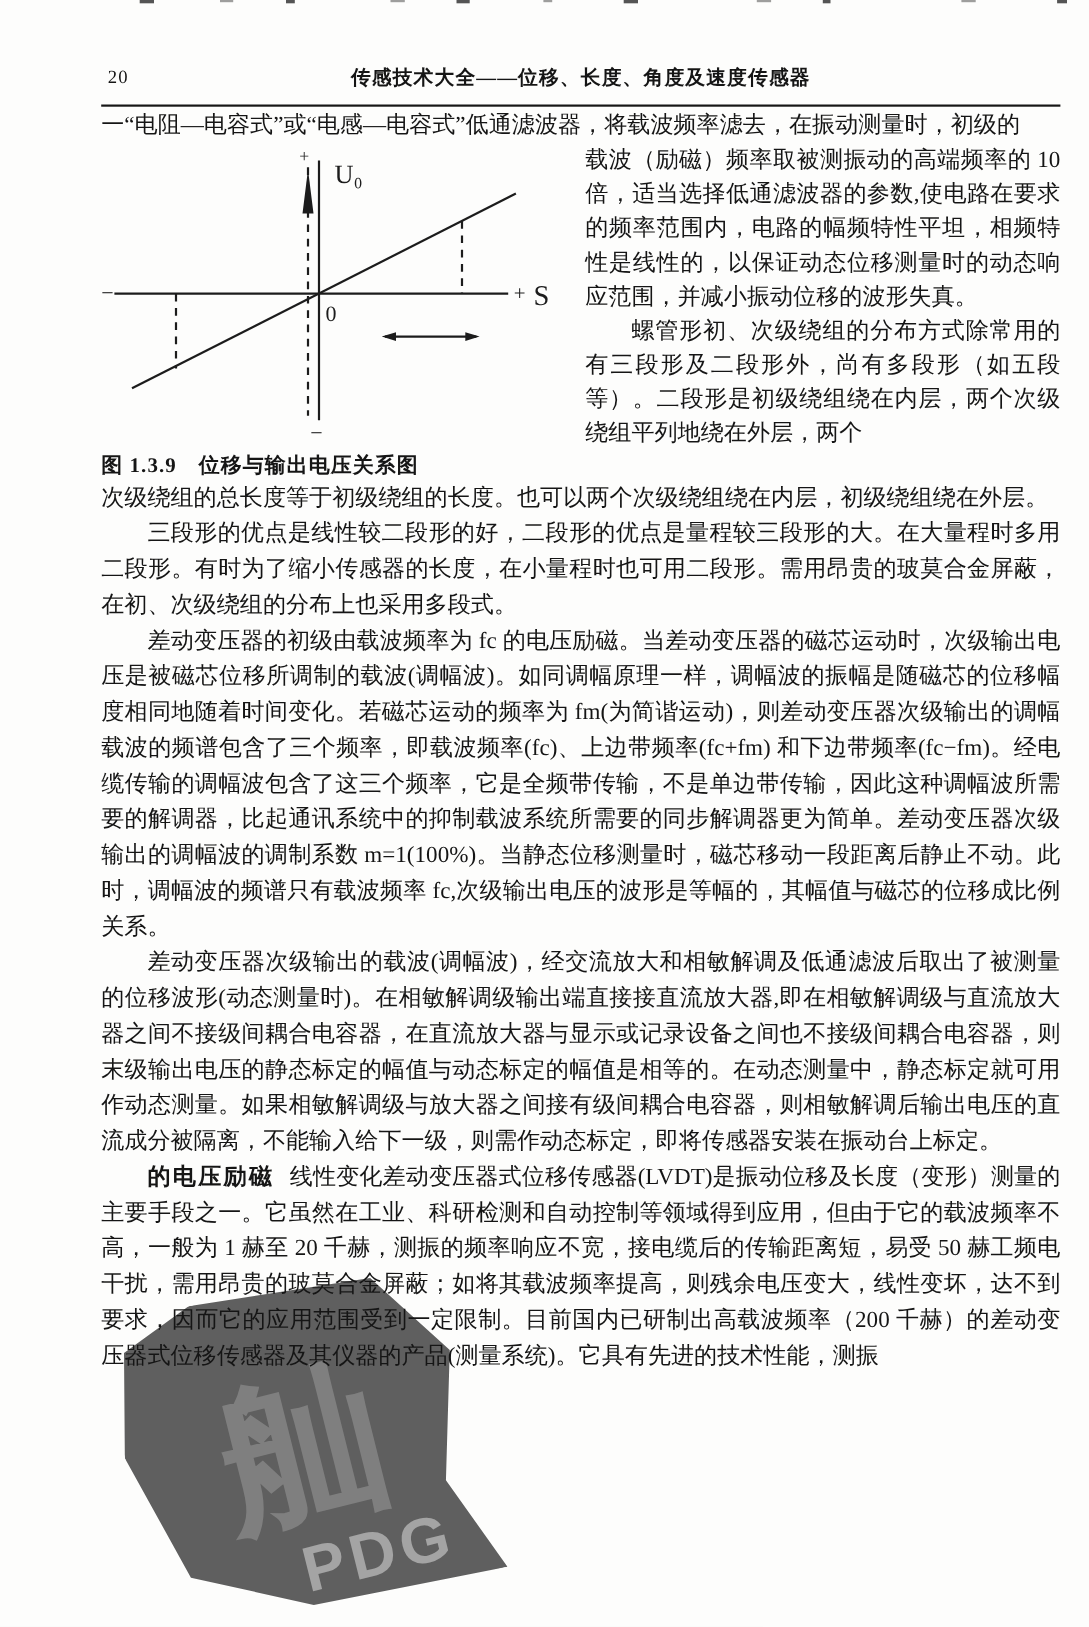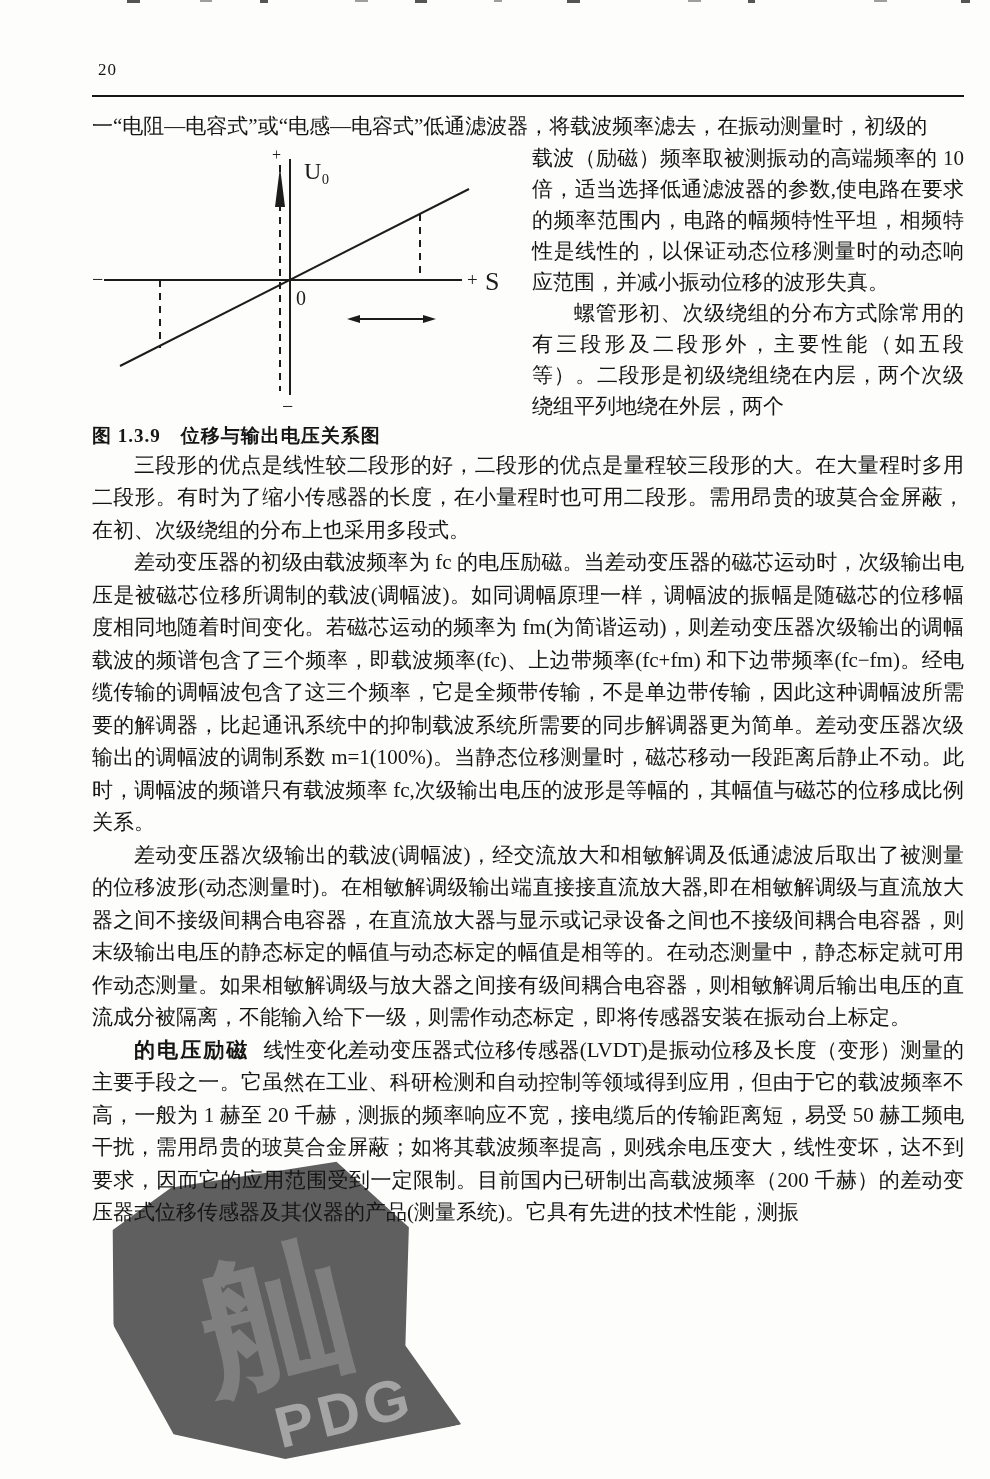--- a/index.html
+++ b/index.html
@@ -80,6 +80,7 @@
 
     <div class="header">
       <span class="pagenum">20</span>
+      <span class="running-title">传感技术大全——位移、长度、角度及速度传感器</span>
     </div>
     <div class="rule"></div>
 

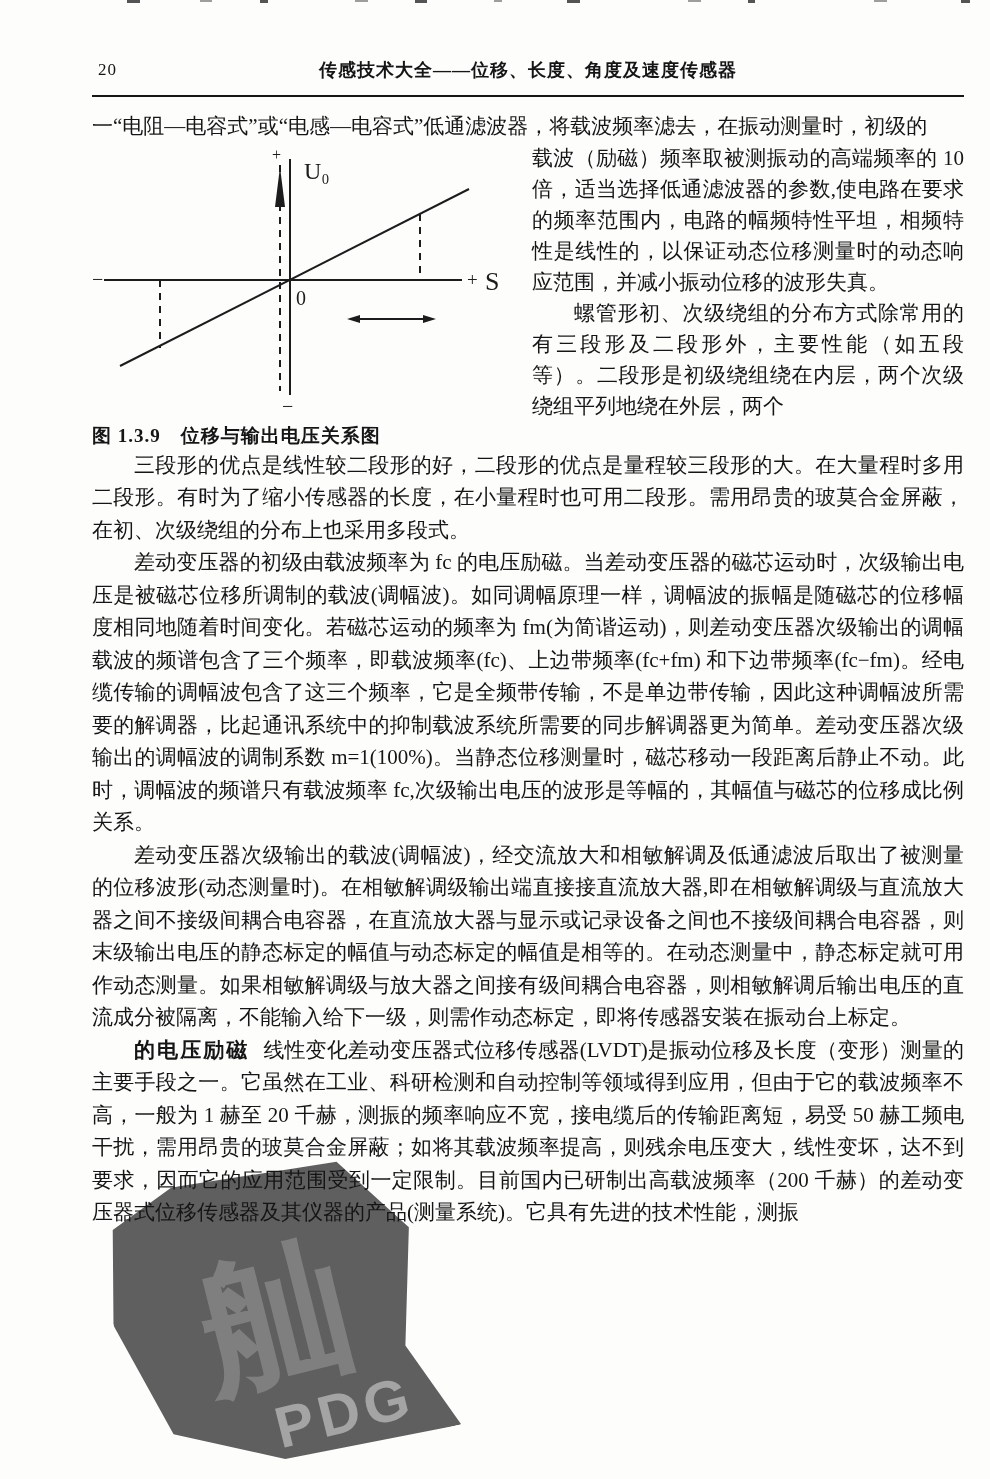--- a/index.html
+++ b/index.html
@@ -26,7 +26,7 @@
 
   p{margin:0;}
   .bodytext{font-size:21px;line-height:32.5px;text-align:justify;text-justify:inter-ideograph;}
-  .intro{margin-top:13px;}
+  .intro{}
   .indent{text-indent:2em;}
   .lead{font-weight:bold;letter-spacing:2px;margin-right:14px;}
 

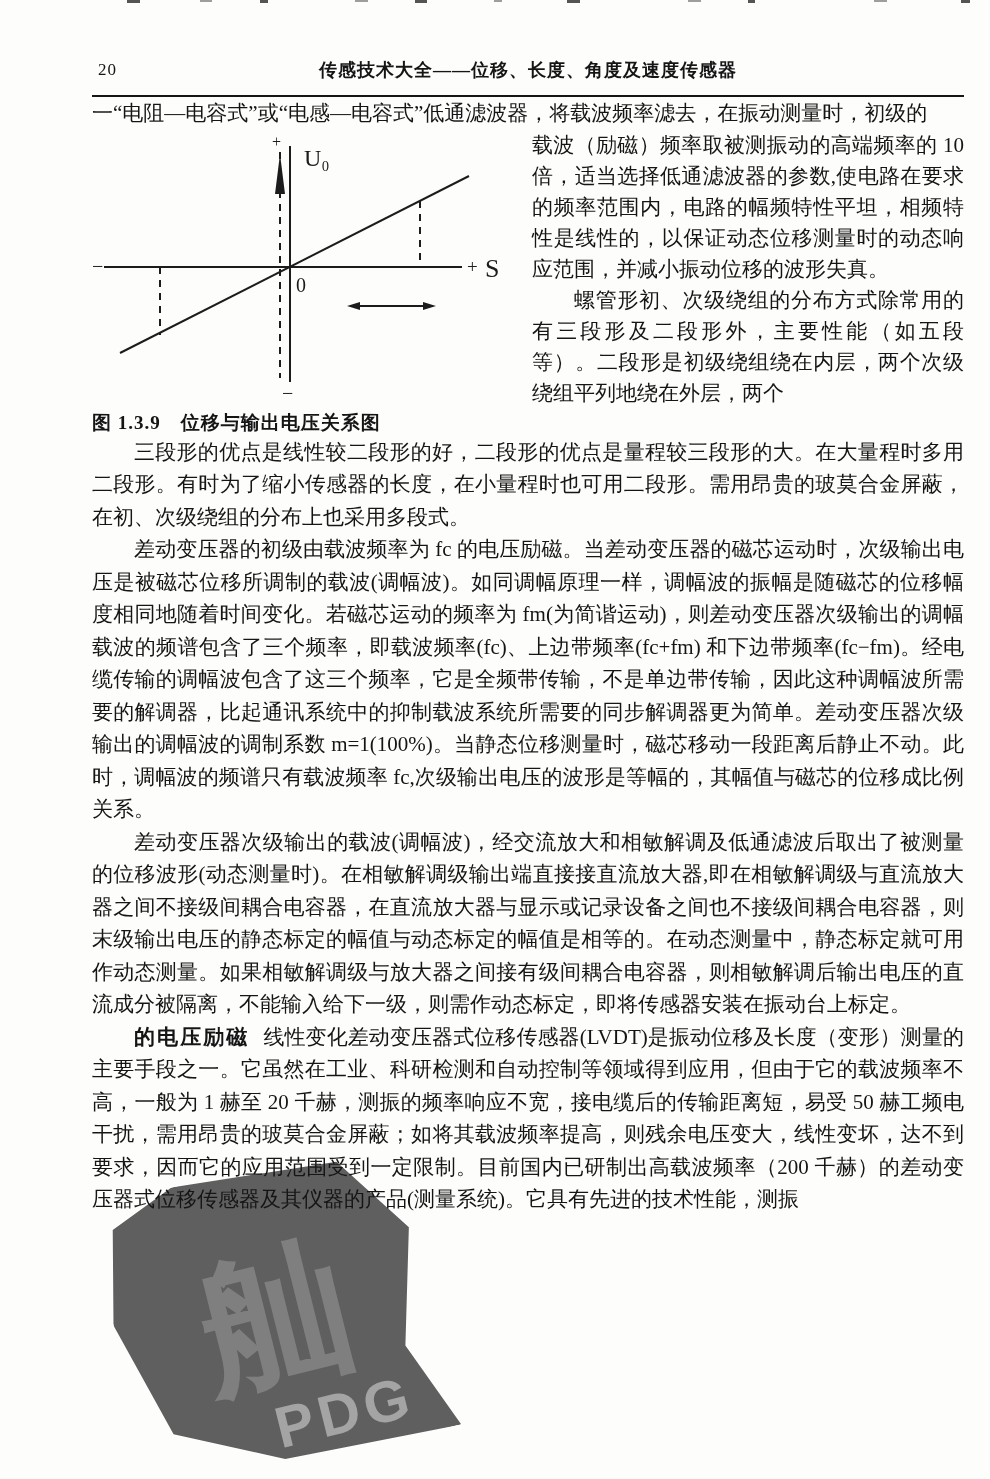--- a/index.html
+++ b/index.html
@@ -119,7 +119,7 @@
 
       <div class="right-col">
         <p>载波（励磁）频率取被测振动的高端频率的 10 倍，适当选择低通滤波器的参数,使电路在要求的频率范围内，电路的幅频特性平坦，相频特性是线性的，以保证动态位移测量时的动态响应范围，并减小振动位移的波形失真。</p>
-        <p class="indent">螺管形初、次级绕组的分布方式除常用的有三段形及二段形外，主要性能（如五段等）。二段形是初级绕组绕在内层，两个次级绕组平列地绕在外层，两个</p>
+        <p class="indent">螺管形初、次级绕组的分布方式除常用的有三段形及二段形外，尚有多段形（如五段等）。二段形是初级绕组绕在内层，两个次级绕组平列地绕在外层，两个</p>
       </div>
     </div>
 

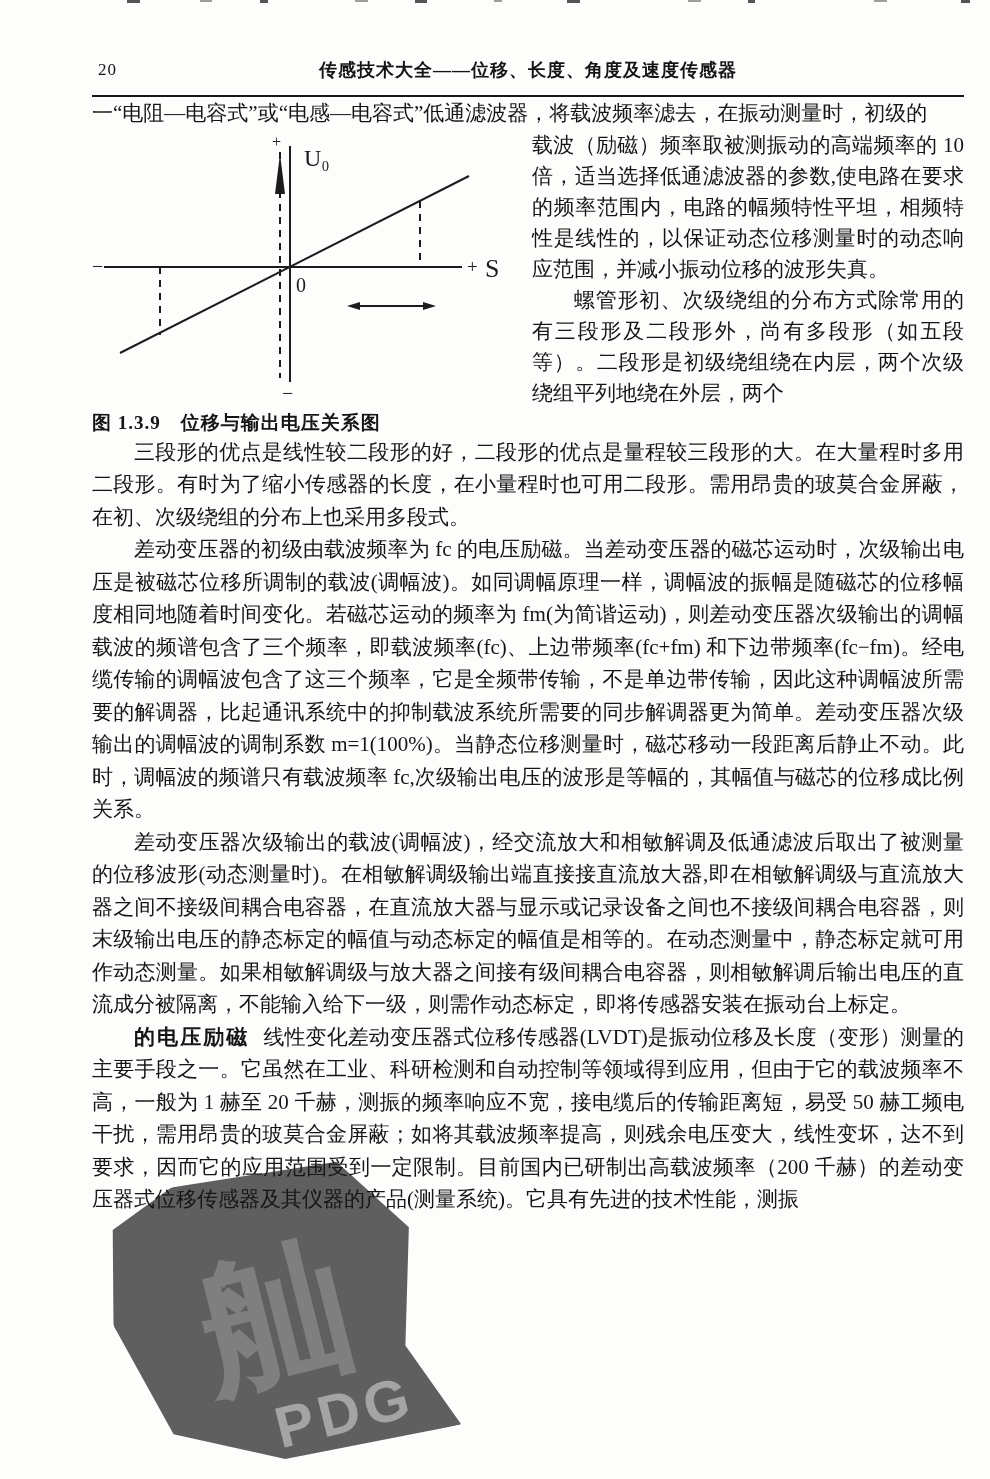--- a/index.html
+++ b/index.html
@@ -123,6 +123,7 @@
       </div>
     </div>
 
+    <p class="bodytext">次级绕组的总长度等于初级绕组的长度。也可以两个次级绕组绕在内层，初级绕组绕在外层。</p>
     <p class="bodytext indent">三段形的优点是线性较二段形的好，二段形的优点是量程较三段形的大。在大量程时多用二段形。有时为了缩小传感器的长度，在小量程时也可用二段形。需用昂贵的玻莫合金屏蔽，在初、次级绕组的分布上也采用多段式。</p>
     <p class="bodytext indent">差动变压器的初级由载波频率为 fc 的电压励磁。当差动变压器的磁芯运动时，次级输出电压是被磁芯位移所调制的载波(调幅波)。如同调幅原理一样，调幅波的振幅是随磁芯的位移幅度相同地随着时间变化。若磁芯运动的频率为 fm(为简谐运动)，则差动变压器次级输出的调幅载波的频谱包含了三个频率，即载波频率(fc)、上边带频率(fc+fm) 和下边带频率(fc−fm)。经电缆传输的调幅波包含了这三个频率，它是全频带传输，不是单边带传输，因此这种调幅波所需要的解调器，比起通讯系统中的抑制载波系统所需要的同步解调器更为简单。差动变压器次级输出的调幅波的调制系数 m=1(100%)。当静态位移测量时，磁芯移动一段距离后静止不动。此时，调幅波的频谱只有载波频率 fc,次级输出电压的波形是等幅的，其幅值与磁芯的位移成比例关系。</p>
     <p class="bodytext indent">差动变压器次级输出的载波(调幅波)，经交流放大和相敏解调及低通滤波后取出了被测量的位移波形(动态测量时)。在相敏解调级输出端直接接直流放大器,即在相敏解调级与直流放大器之间不接级间耦合电容器，在直流放大器与显示或记录设备之间也不接级间耦合电容器，则末级输出电压的静态标定的幅值与动态标定的幅值是相等的。在动态测量中，静态标定就可用作动态测量。如果相敏解调级与放大器之间接有级间耦合电容器，则相敏解调后输出电压的直流成分被隔离，不能输入给下一级，则需作动态标定，即将传感器安装在振动台上标定。</p>

